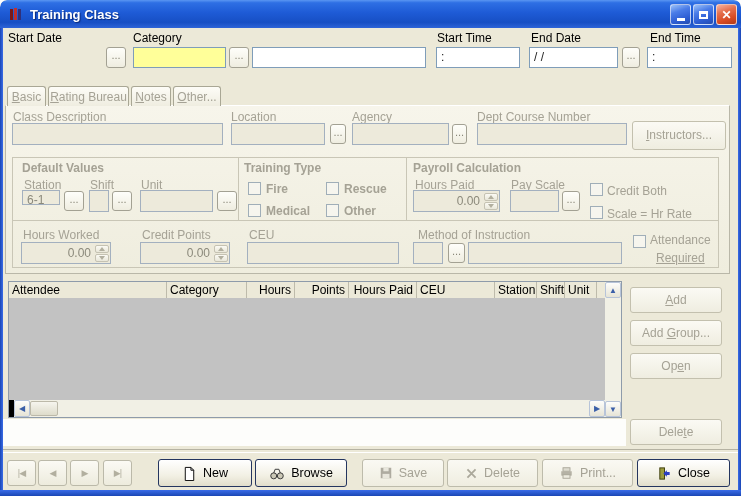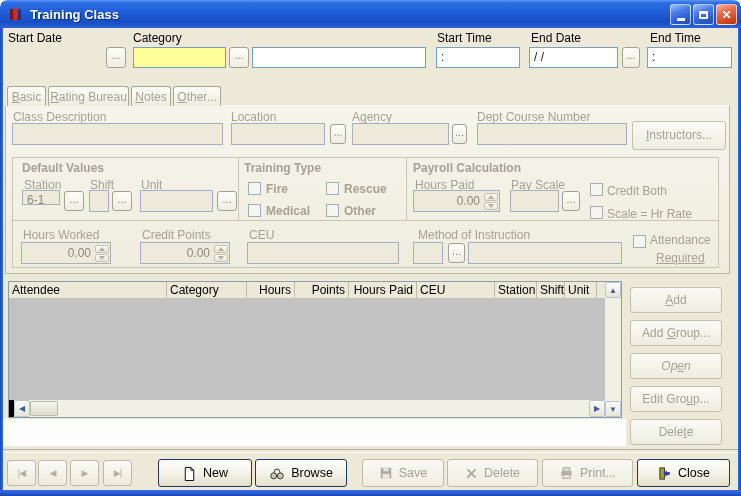--- a/index.html
+++ b/index.html
@@ -261,7 +261,7 @@
 
   <div class="sidebtn" style="top:287px;"><u>A</u>dd</div>
   <div class="sidebtn" style="top:320px;">Add <u>G</u>roup...</div>
-  <div class="sidebtn" style="top:353px;font-style:italic;">Op<u>e</u>n</div>
+  <div class="sidebtn" style="top:353px;">Op<u>e</u>n</div>
   <div class="sidebtn" style="top:386px;">Edit Gro<u>u</u>p...</div>
   <div class="sidebtn" style="top:419px;">Dele<u>t</u>e</div>
 

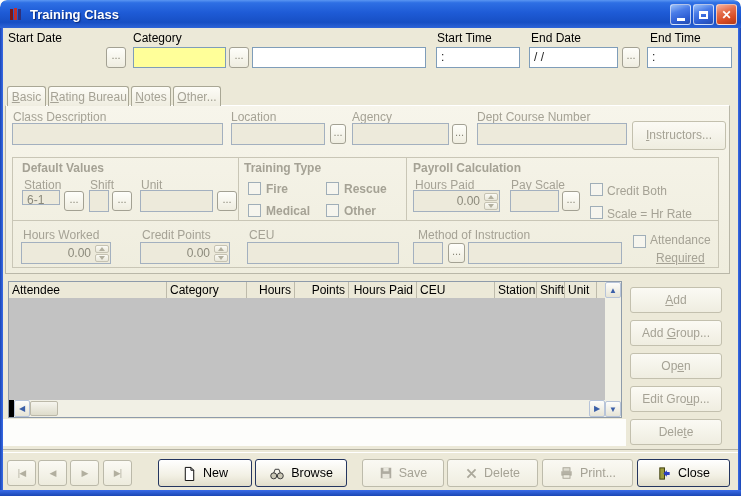--- a/index.html
+++ b/index.html
@@ -262,7 +262,6 @@
   <div class="sidebtn" style="top:287px;"><u>A</u>dd</div>
   <div class="sidebtn" style="top:320px;">Add <u>G</u>roup...</div>
   <div class="sidebtn" style="top:353px;">Op<u>e</u>n</div>
-  <div class="sidebtn" style="top:386px;">Edit Gro<u>u</u>p...</div>
   <div class="sidebtn" style="top:419px;">Dele<u>t</u>e</div>
 
   <div class="sep"></div>

